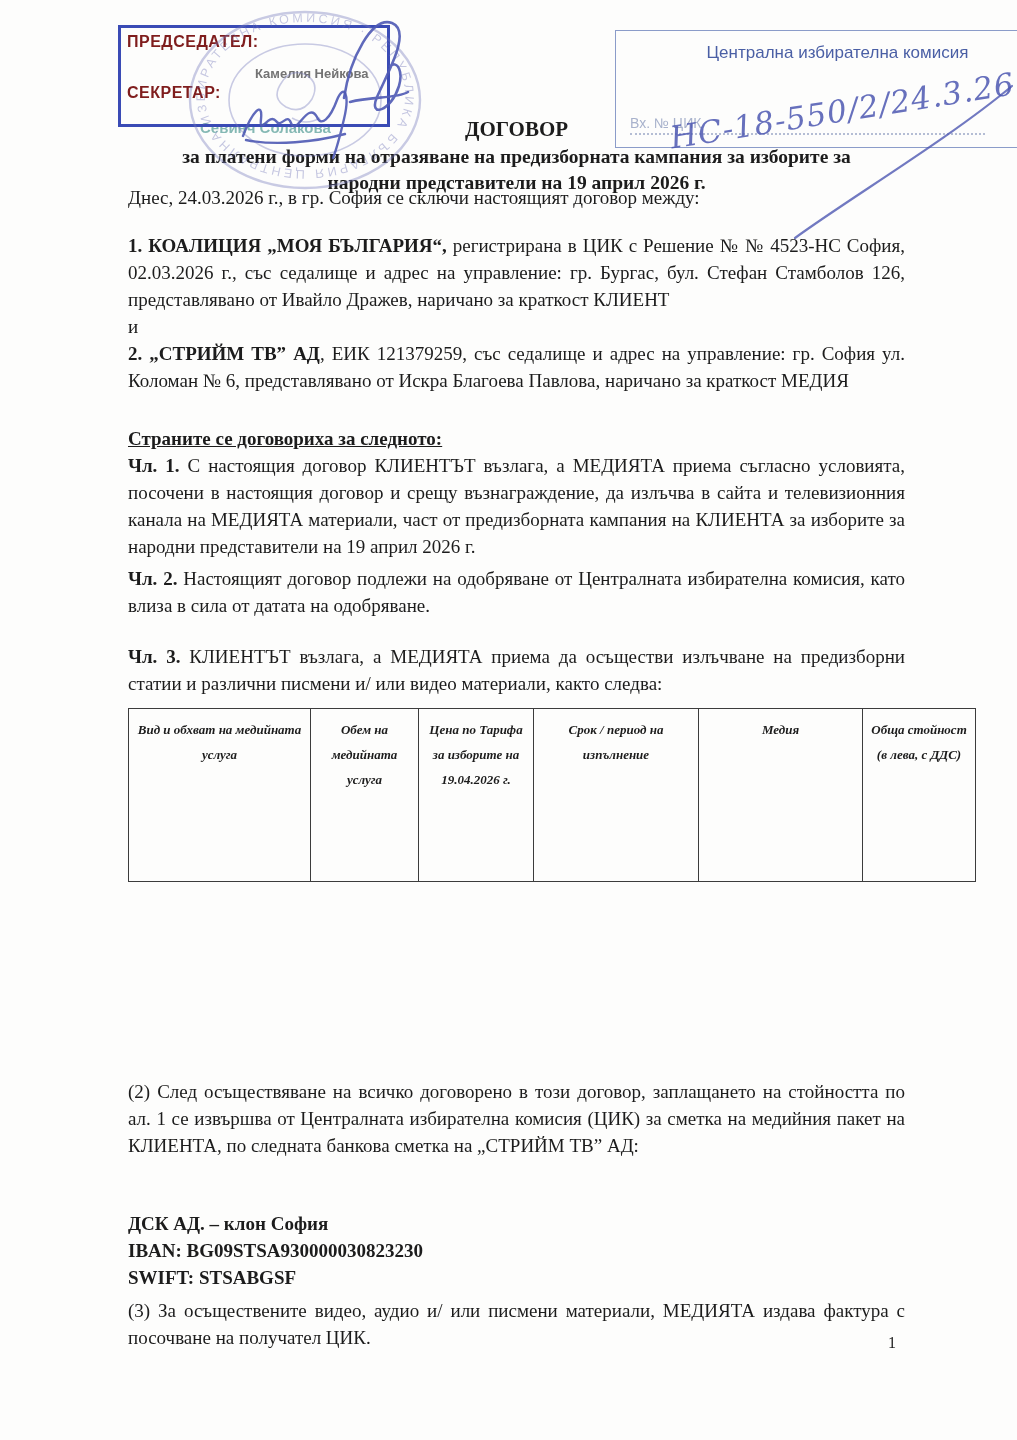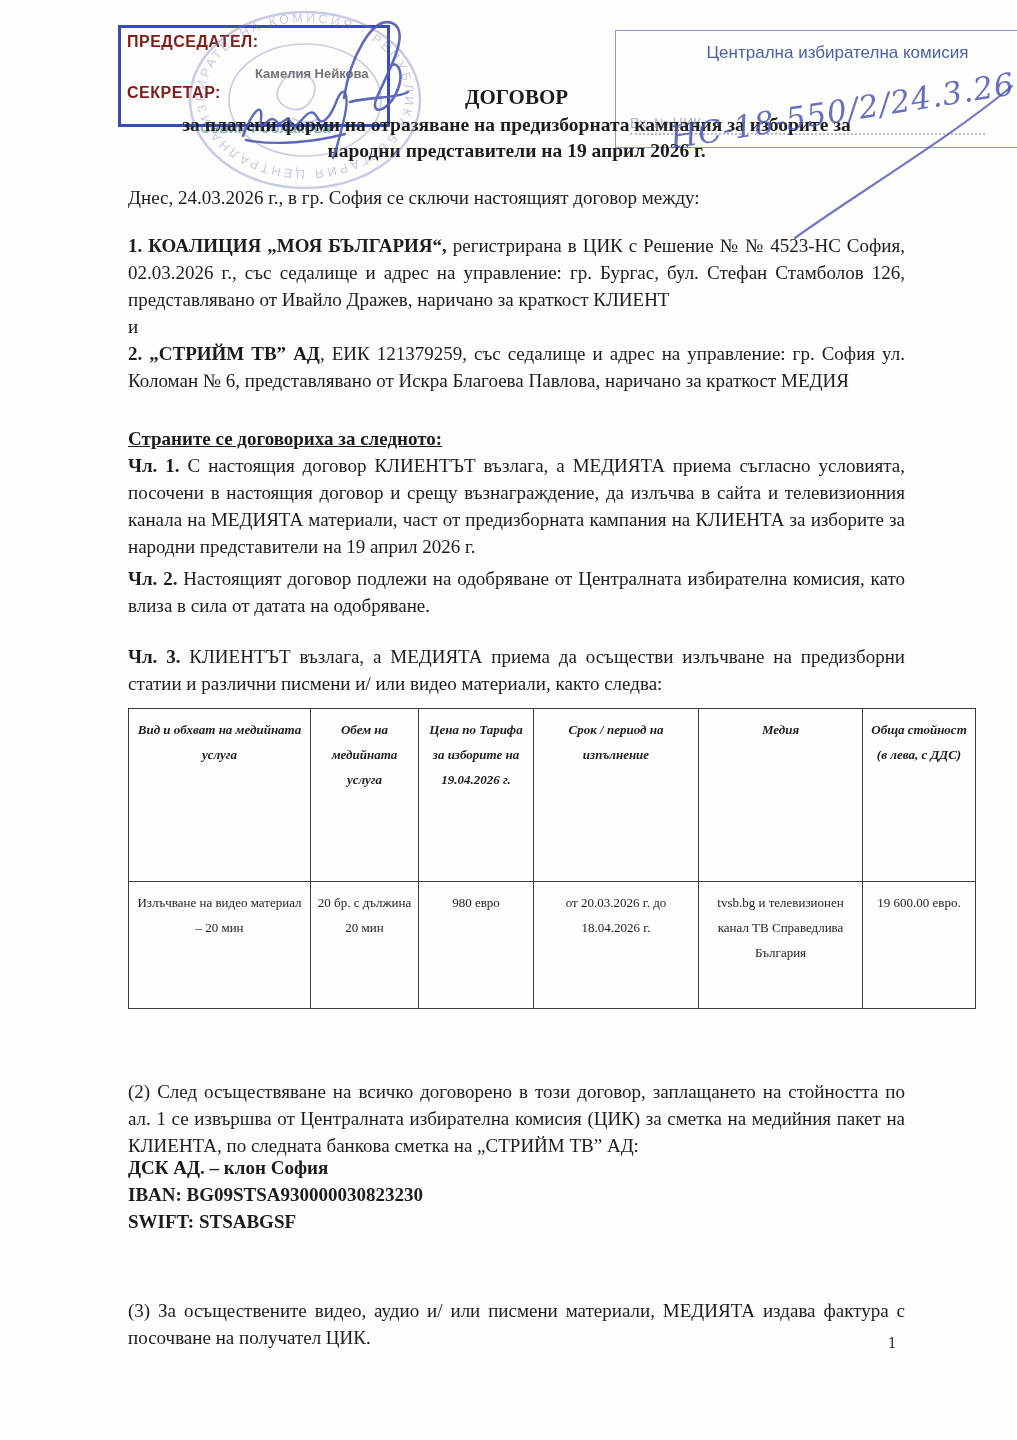--- a/index.html
+++ b/index.html
@@ -47,7 +47,7 @@
   .hdr-svg{position:absolute;left:0;top:0;z-index:4;pointer-events:none;}
   
   .title-block{position:absolute;left:128px;top:82px;width:777px;text-align:center;z-index:3;}
-  .title-main{font-weight:bold;font-size:21px;line-height:30px;}
+  .title-main{font-weight:bold;font-size:21px;line-height:30px;margin-top:32px;}
   .title-sub{font-weight:bold;font-size:19.5px;line-height:26px;}
   
   .para{

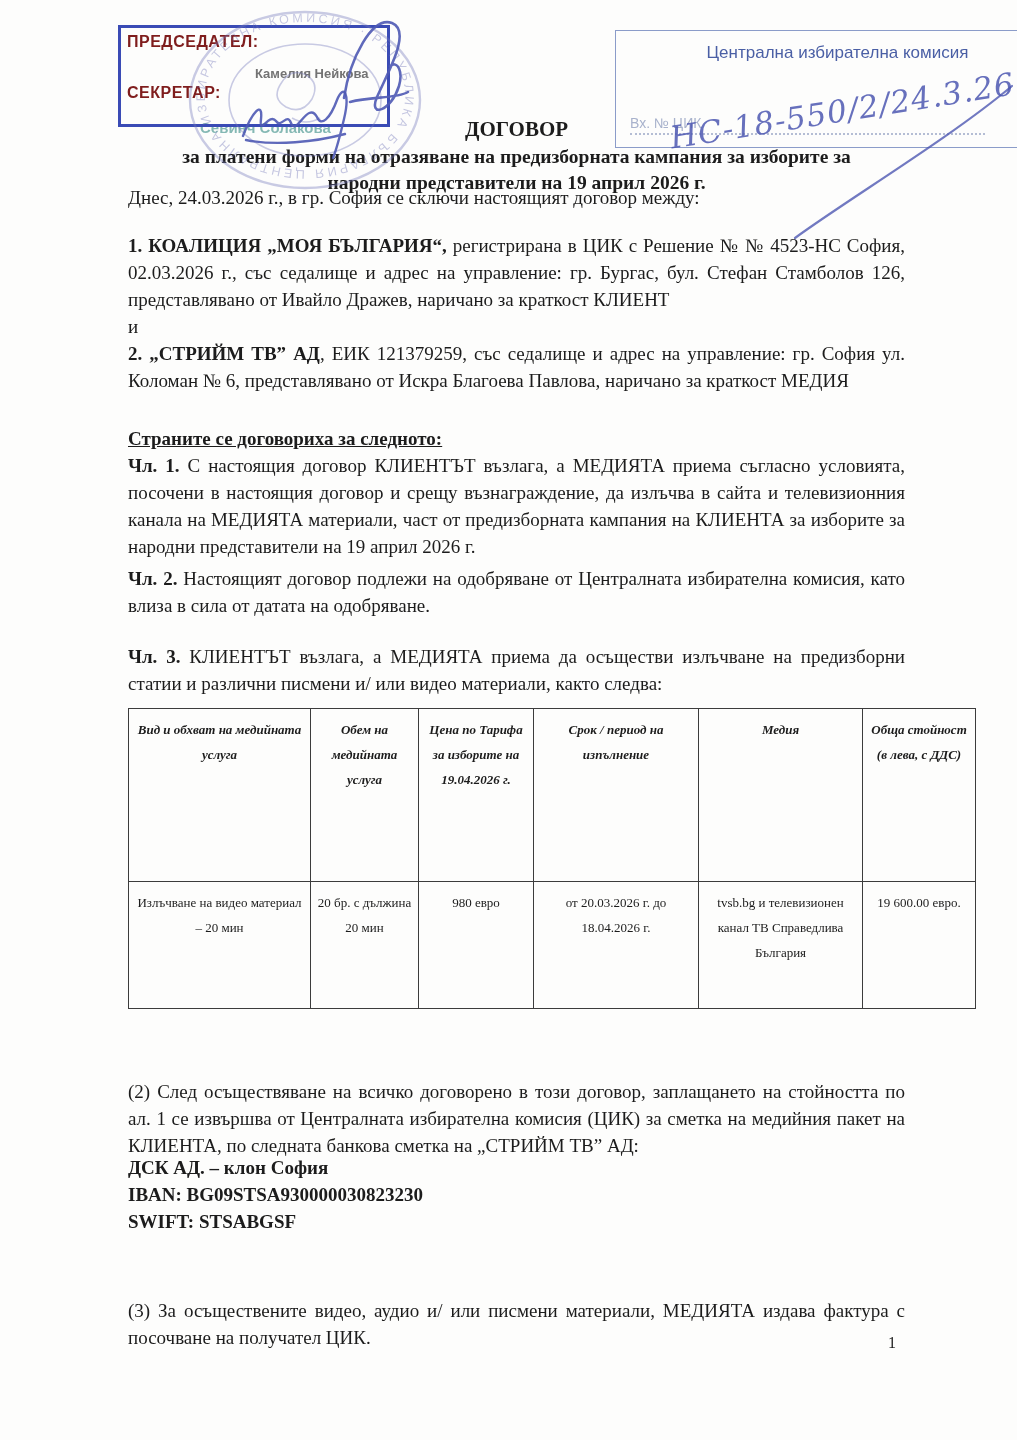--- a/index.html
+++ b/index.html
@@ -159,14 +159,6 @@
       <th>Медия</th>
       <th>Обща стойност (в лева, с ДДС)</th>
     </tr>
-    <tr>
-      <td>Излъчване на видео материал – 20 мин</td>
-      <td>20 бр. с дължина 20 мин</td>
-      <td>980 евро</td>
-      <td>от 20.03.2026 г. до  18.04.2026 г.</td>
-      <td>tvsb.bg и телевизионен канал ТВ Справедлива България</td>
-      <td>19 600.00 евро.</td>
-    </tr>
   </tbody>
     </table>
 

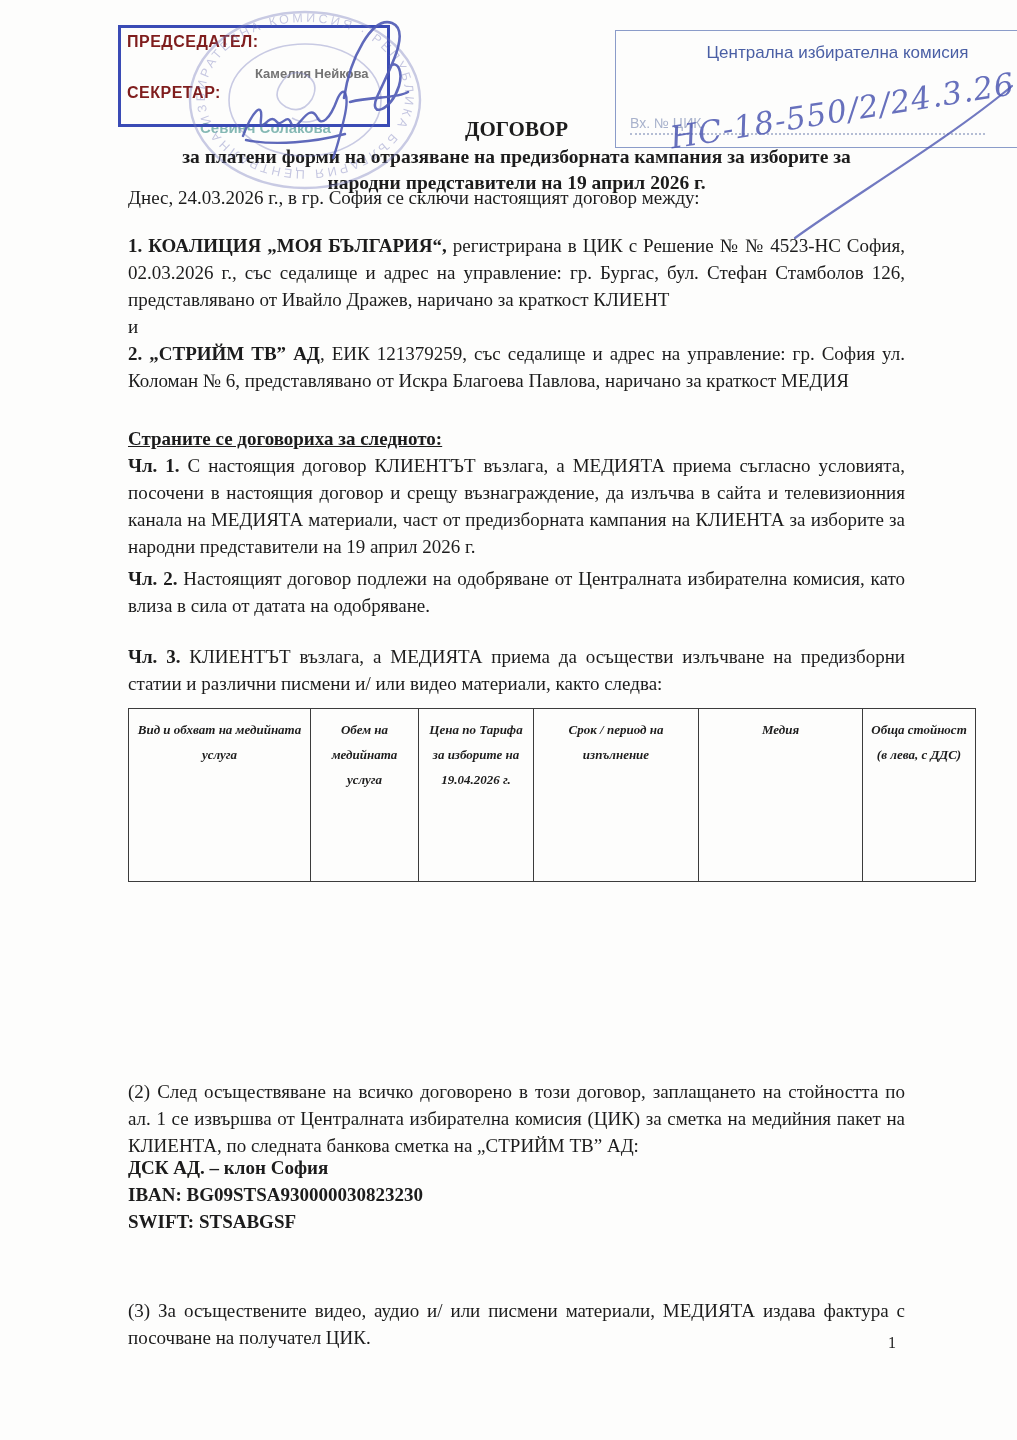--- a/index.html
+++ b/index.html
@@ -165,7 +165,7 @@
 
   <div class="para" style="top:1078px;">(2) След осъществяване на всичко договорено в този договор, заплащането на стойността по ал. 1 се извършва от Централната избирателна комисия (ЦИК) за сметка на медийния пакет на КЛИЕНТА, по следната банкова сметка на „СТРИЙМ ТВ” АД:</div>
 
-  <div class="para center-col" style="top:1154px;font-family:Liberation Serif, serif;">
+  <div class="para center-col" style="top:1210px;font-family:Liberation Serif, serif;">
     <div class="bank-line">ДСК АД. – клон София</div>
     <div class="bank-line">IBAN: BG09STSA930000030823230</div>
     <div class="bank-line">SWIFT: STSABGSF</div>

